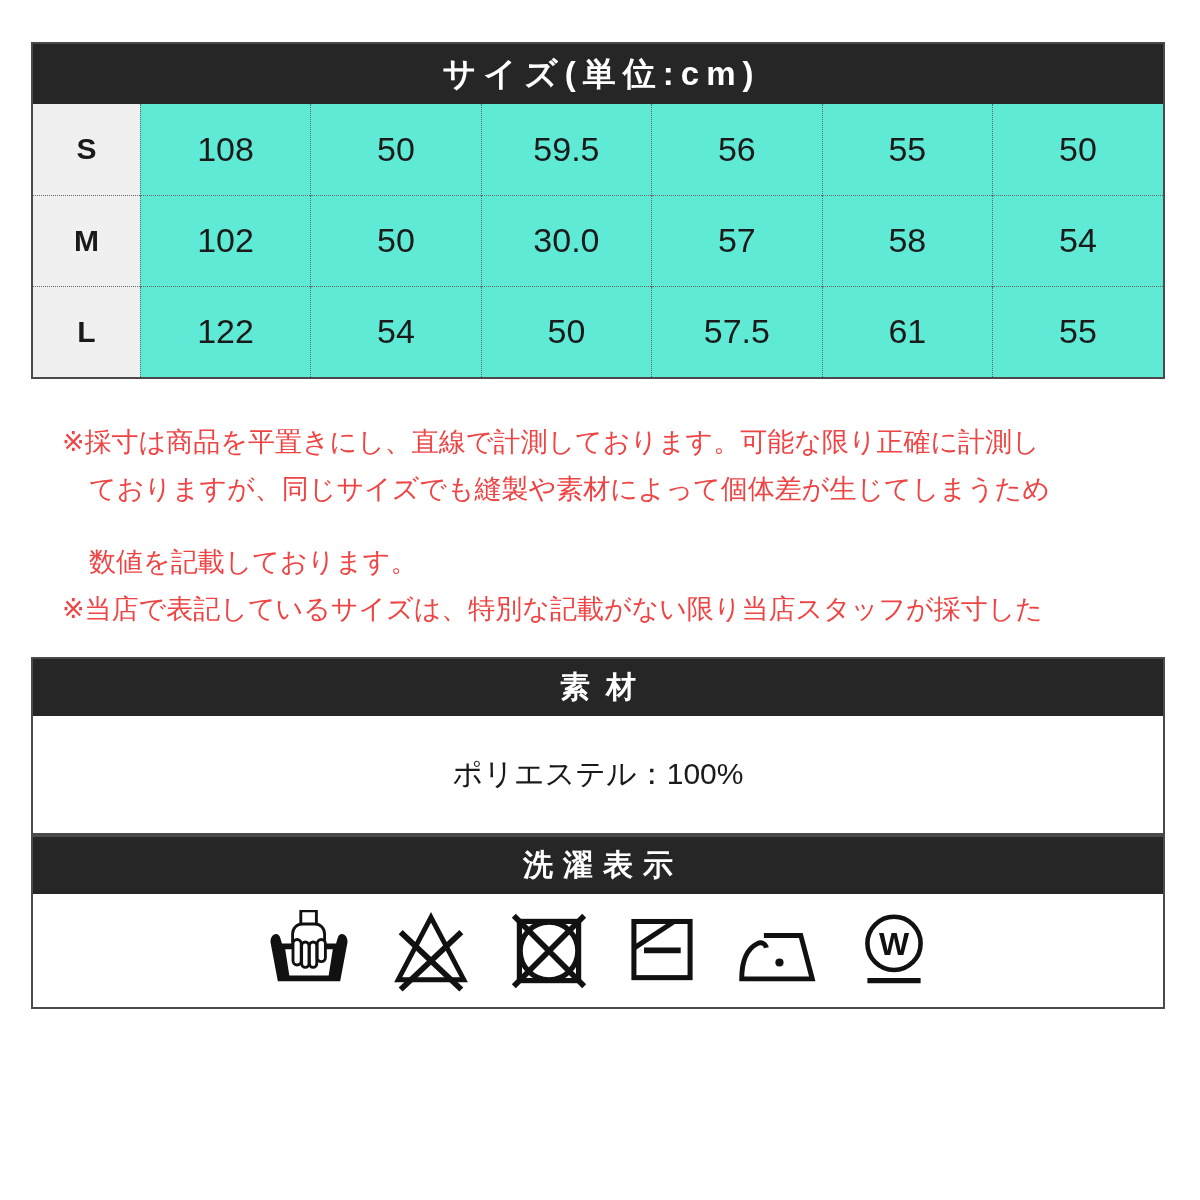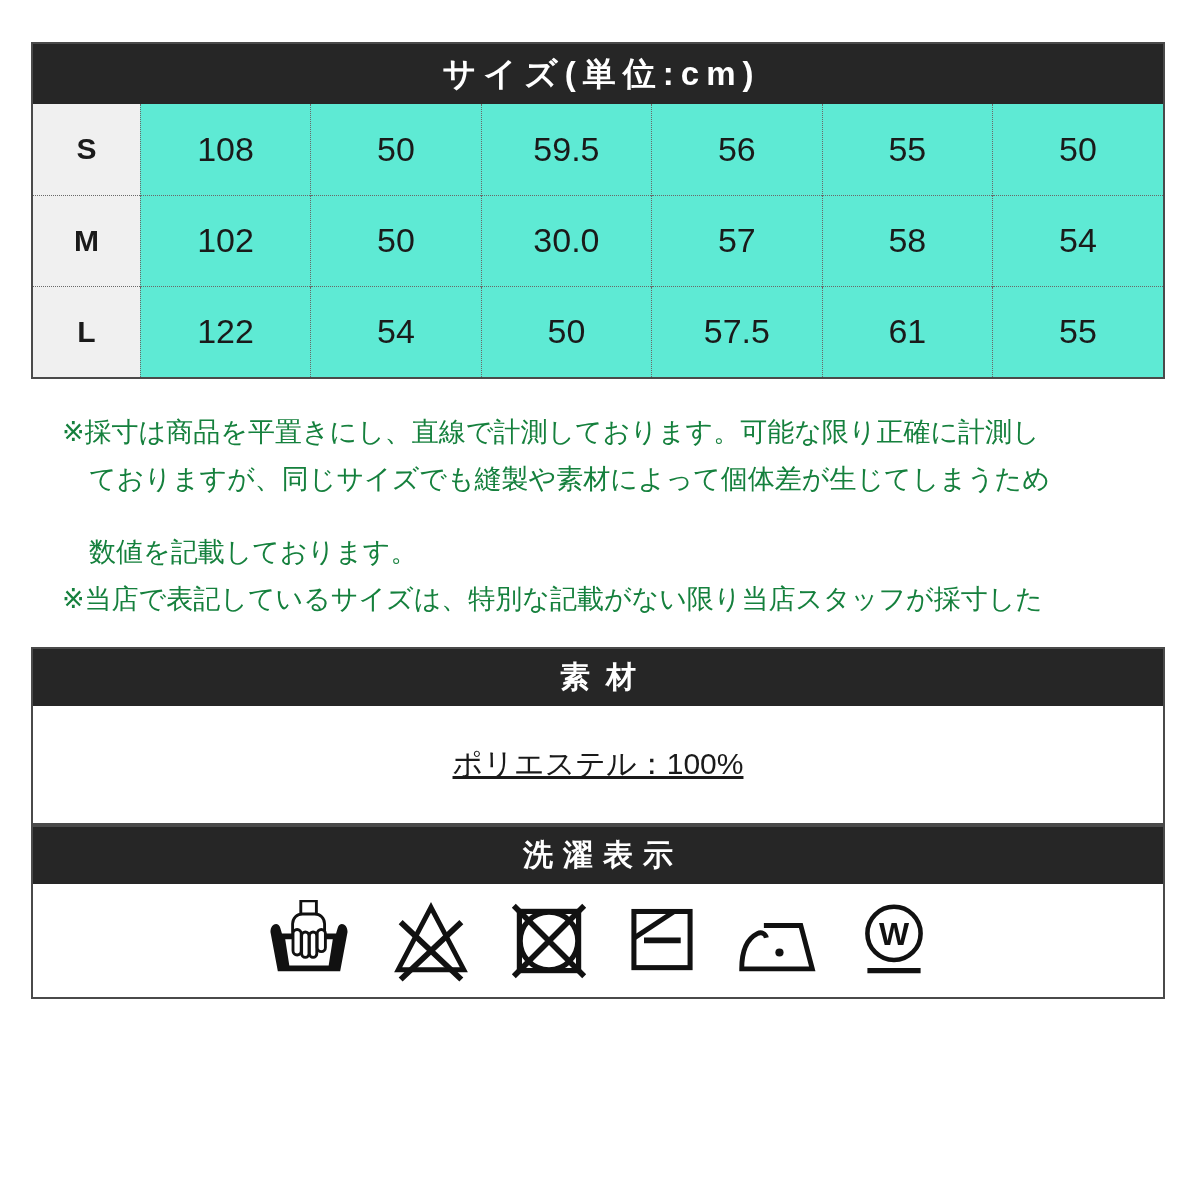--- a/index.html
+++ b/index.html
@@ -37,7 +37,7 @@
   table.size-table tr + tr th,
   table.size-table tr + tr td { border-top:1px dotted #696969; }
 
-  .notes { margin-top:30px; padding-left:31px; font-size:27px; line-height:47px; color:#15803d; }
+  .notes { margin-top:40px; padding-left:31px; font-size:27px; line-height:47px; color:#ef4444; }
   .note + .note { margin-top:26px; }
   .nline { white-space:nowrap; }
   .nline.cont { padding-left:27px; }

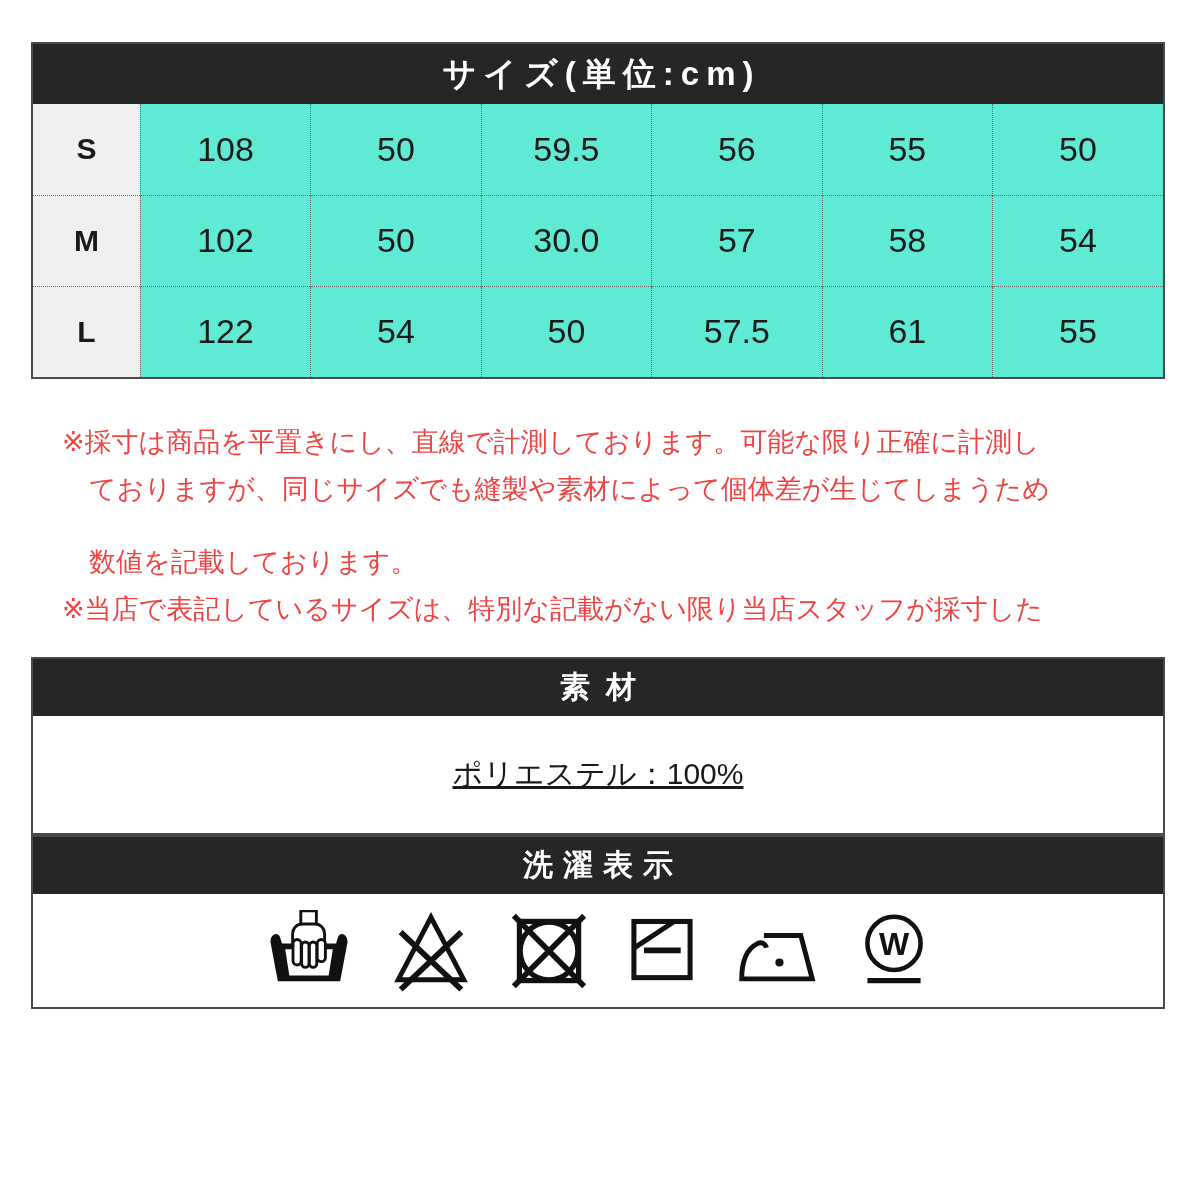--- a/index.html
+++ b/index.html
@@ -45,7 +45,7 @@
   .panel-material { margin-top:24px; }
   .panel-laundry  { }
   .panel-body { display:flex; align-items:center; justify-content:center; background:#fff; }
-  .material-body { height:117px; font-size:30px;text-decoration:underline; }
+  .material-body { height:117px; font-size:30px; }
   .laundry-body  { height:113px; gap:37px; }
   .laundry-body .icon { display:block; }
 </style>

